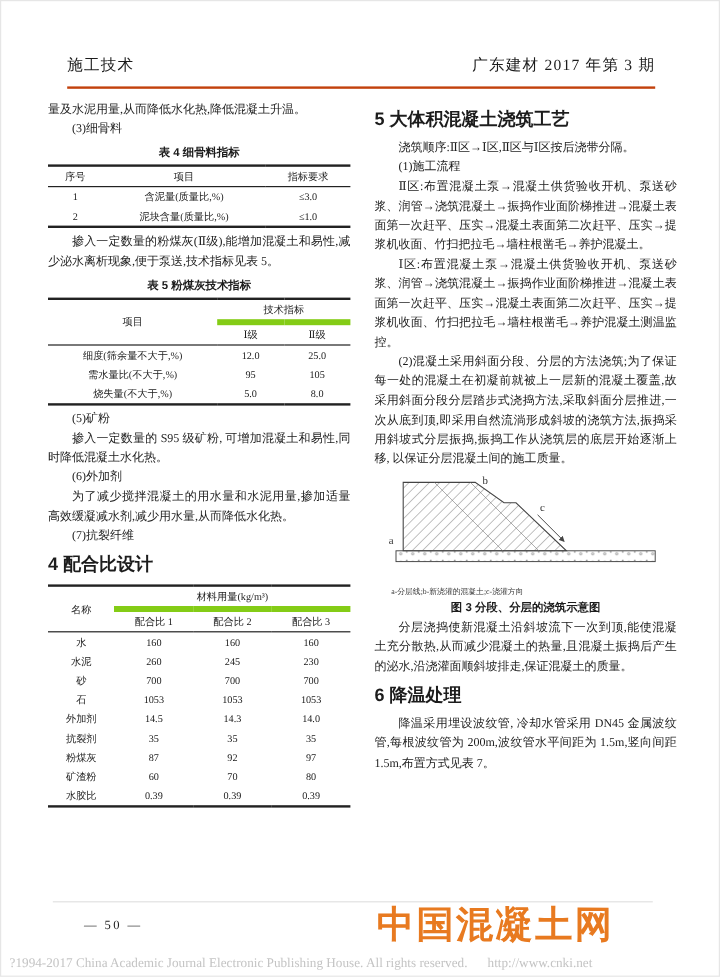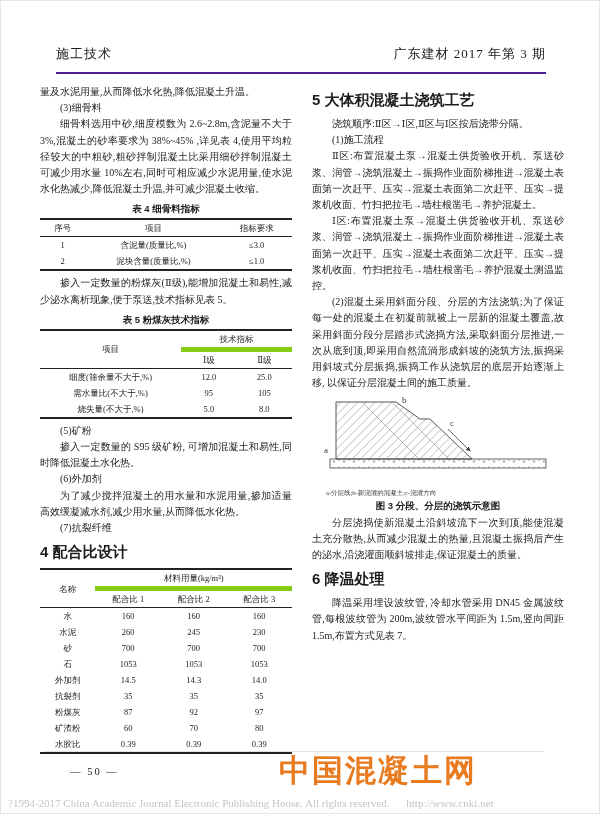--- a/index.html
+++ b/index.html
@@ -13,7 +13,7 @@
   
   .header{
     position:absolute;top:0;left:56px;right:54px;height:63px;
-    border-bottom:2px solid #4c1d95;
+    border-bottom:2px solid #c2410c;
     display:flex;justify-content:space-between;align-items:flex-end;
     padding-bottom:9px;font-size:13px;letter-spacing:1px;
   }

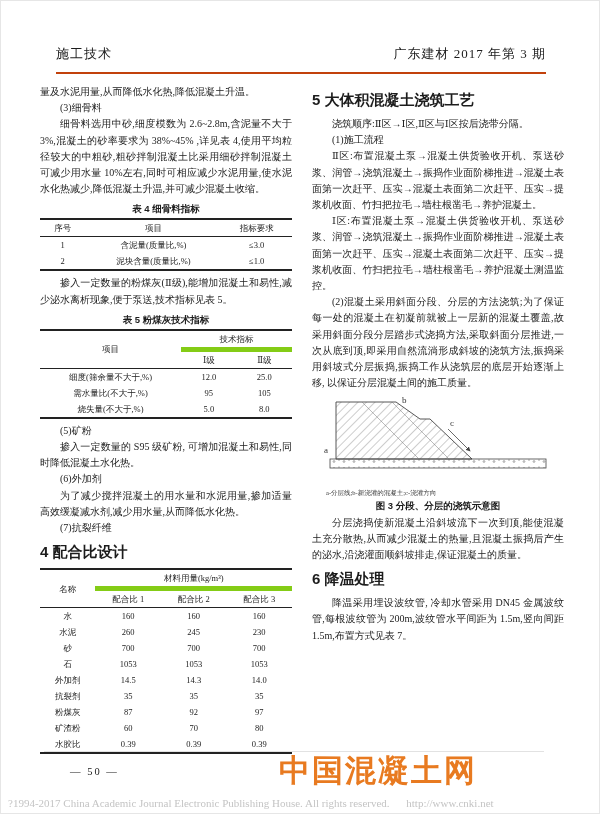--- a/index.html
+++ b/index.html
@@ -77,7 +77,6 @@
   <div class="col">
     <p class="para" style="text-indent:0;">量及水泥用量,从而降低水化热,降低混凝土升温。</p>
     <p class="para">(3)细骨料</p>
-    <p class="para">细骨料选用中砂,细度模数为 2.6~2.8m,含泥量不大于 3%,混凝土的砂率要求为 38%~45% ,详见表 4,使用平均粒径较大的中粗砂,粗砂拌制混凝土比采用细砂拌制混凝土可减少用水量 10%左右,同时可相应减少水泥用量,使水泥水化热减少,降低混凝土升温,并可减少混凝土收缩。</p>
 
     <div class="tbl-title">表 4 细骨料指标</div>
     <table class="data">

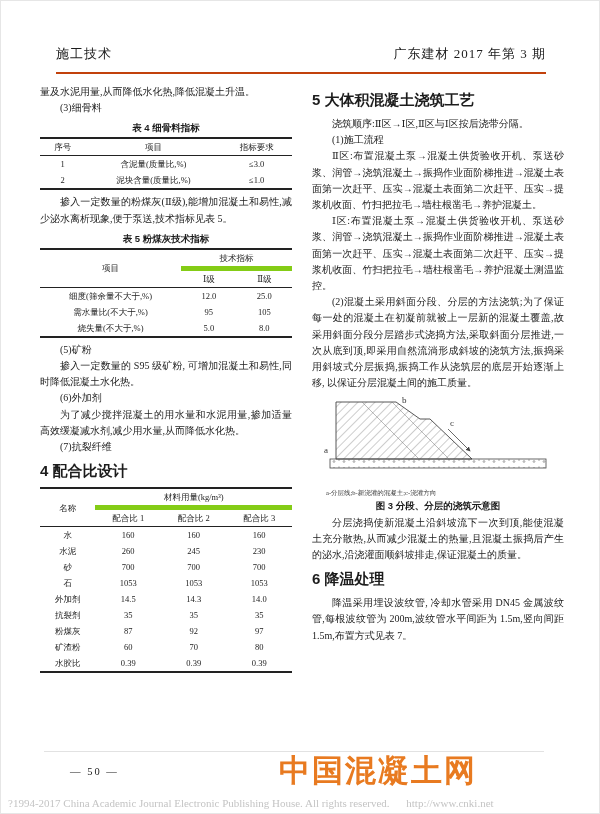--- a/index.html
+++ b/index.html
@@ -52,7 +52,7 @@
   .footer-rule{position:absolute;left:44px;right:56px;top:751px;border-top:1px solid #e2e2e2;}
   .page-number{position:absolute;left:70px;top:766px;font-size:10.5px;letter-spacing:2px;}
   .watermark{
-    position:absolute;left:279px;top:750px;
+    position:absolute;left:314px;top:750px;
     font-size:31px;font-weight:bold;letter-spacing:2px;
     font-family:"Liberation Sans","DejaVu Sans",sans-serif;
   }

